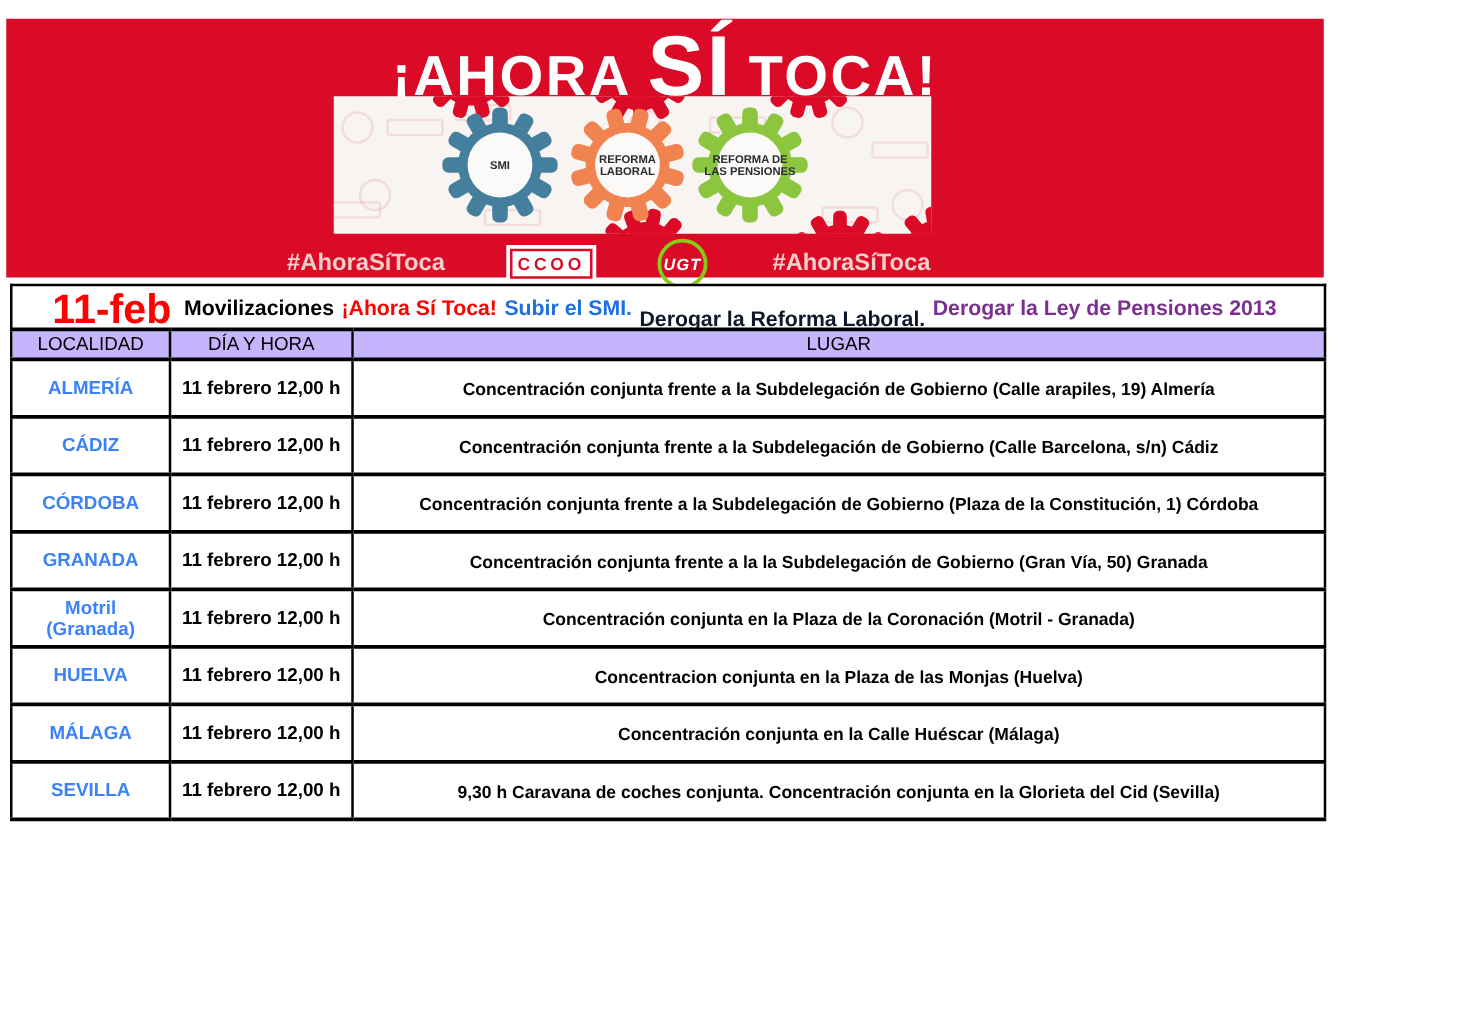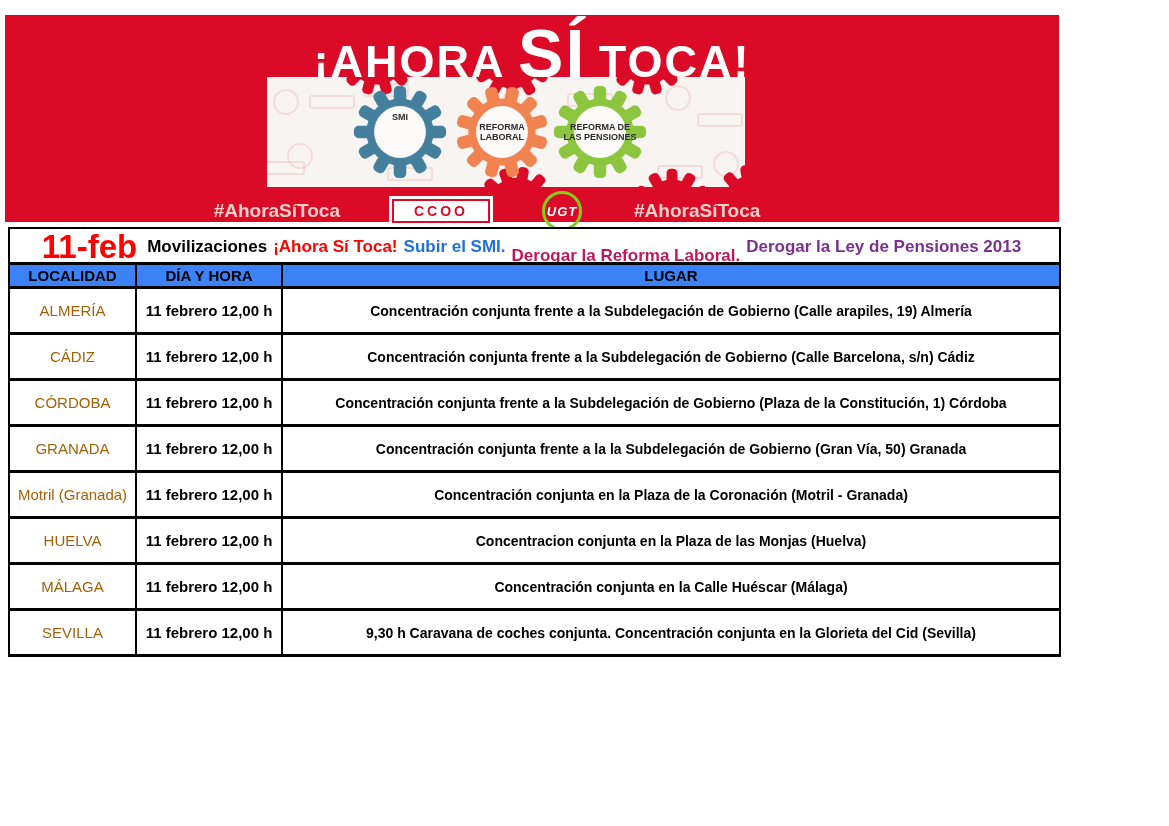--- a/index.html
+++ b/index.html
@@ -194,7 +194,7 @@
         <circle r="27" fill="#FBFAF8"></circle>
     </svg>
 
-    <div class="gear-label" style="left:95px;top:16px">SMI</div>
+    <div class="gear-label" style="left:95px;top:31px">SMI</div>
     <div class="gear-label" style="left:197px;top:31px">REFORMA LABORAL</div>
     <div class="gear-label" style="left:295px;top:31px">REFORMA DE LAS PENSIONES</div>
   </div>

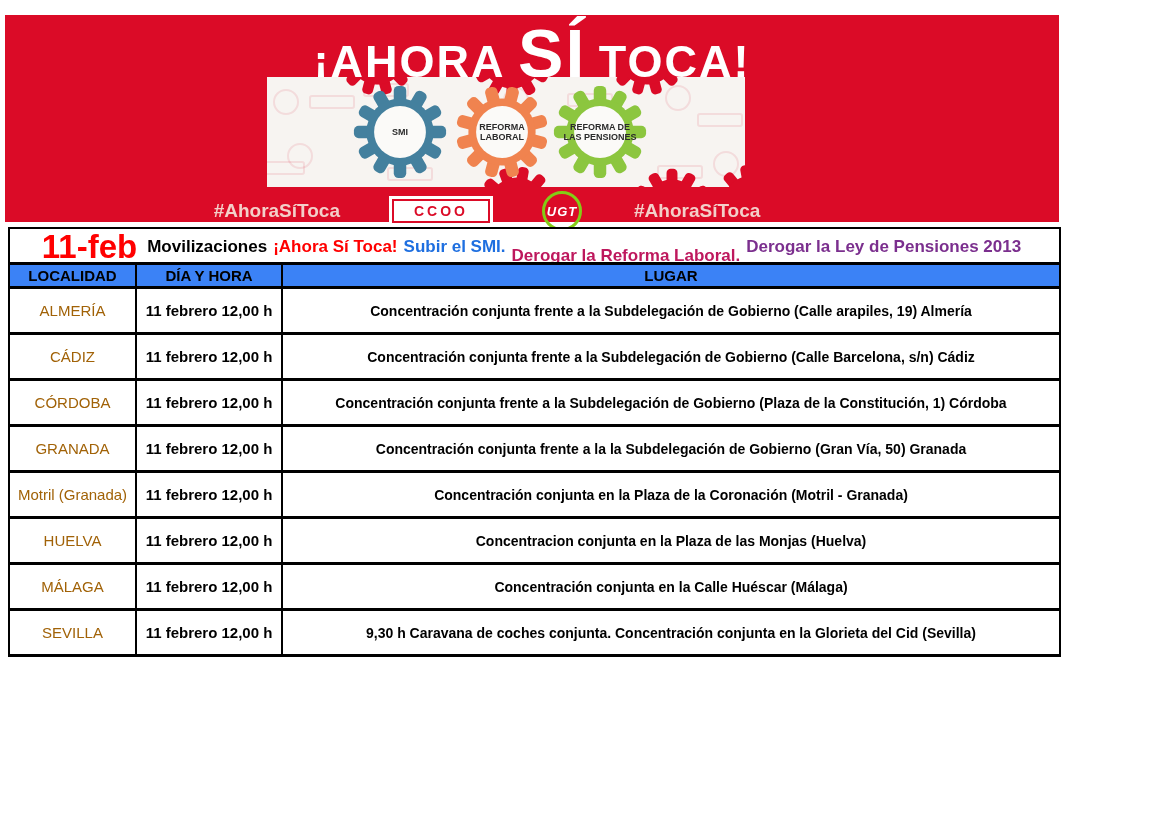--- a/index.html
+++ b/index.html
@@ -62,7 +62,7 @@
     box-shadow: 0 0 0 3px #ffffff;
     color: #DB0B27;
     font-weight: bold; font-size: 14px; letter-spacing: 3px;
-    padding: 1px 20px;
+    padding: 1px 4px;
     line-height: 18px;
   }
   .ugt-logo {

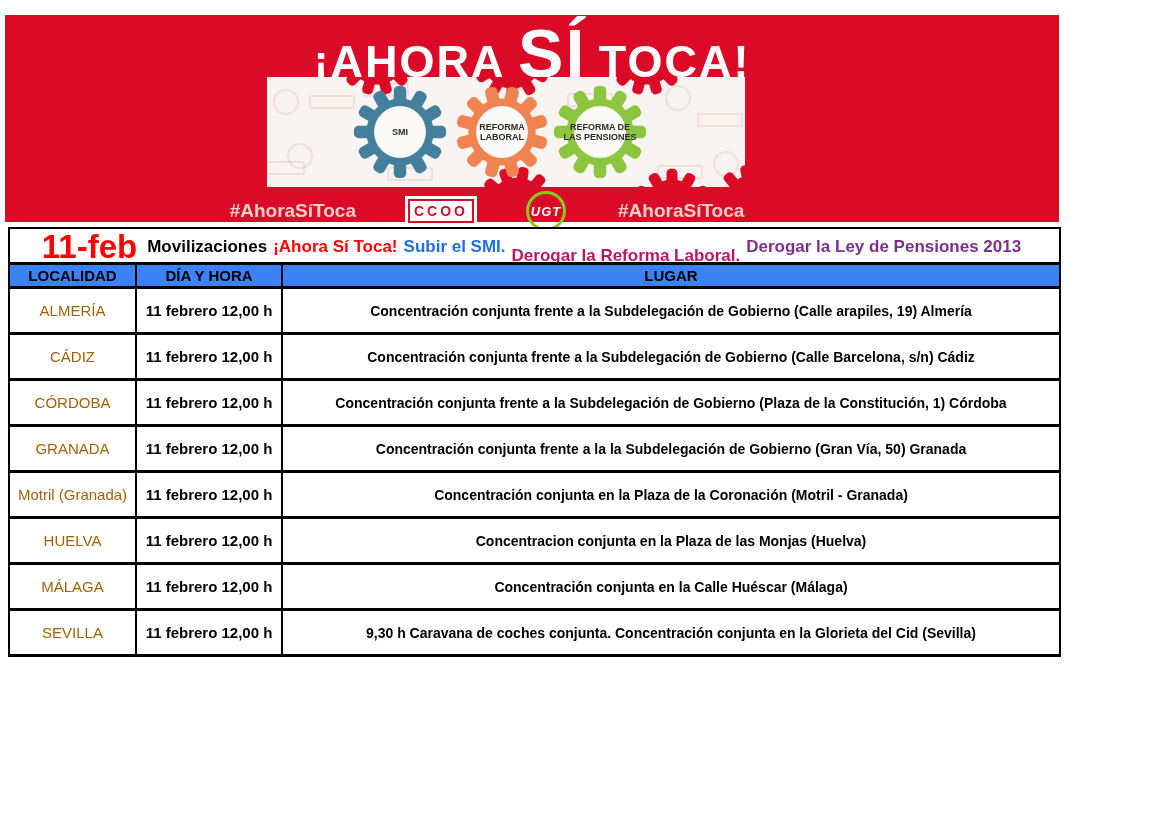--- a/index.html
+++ b/index.html
@@ -91,7 +91,7 @@
   .seg-black  { color: #000000; }
   .seg-red    { color: #FF0000; }
   .seg-blue   { color: #1E6FE0; }
-  .seg-orange { color: #be185d; margin-top: 18px; }
+  .seg-orange { color: #0f172a; margin-top: 18px; }
   .seg-purple { color: #7B2F8E; }
 
   

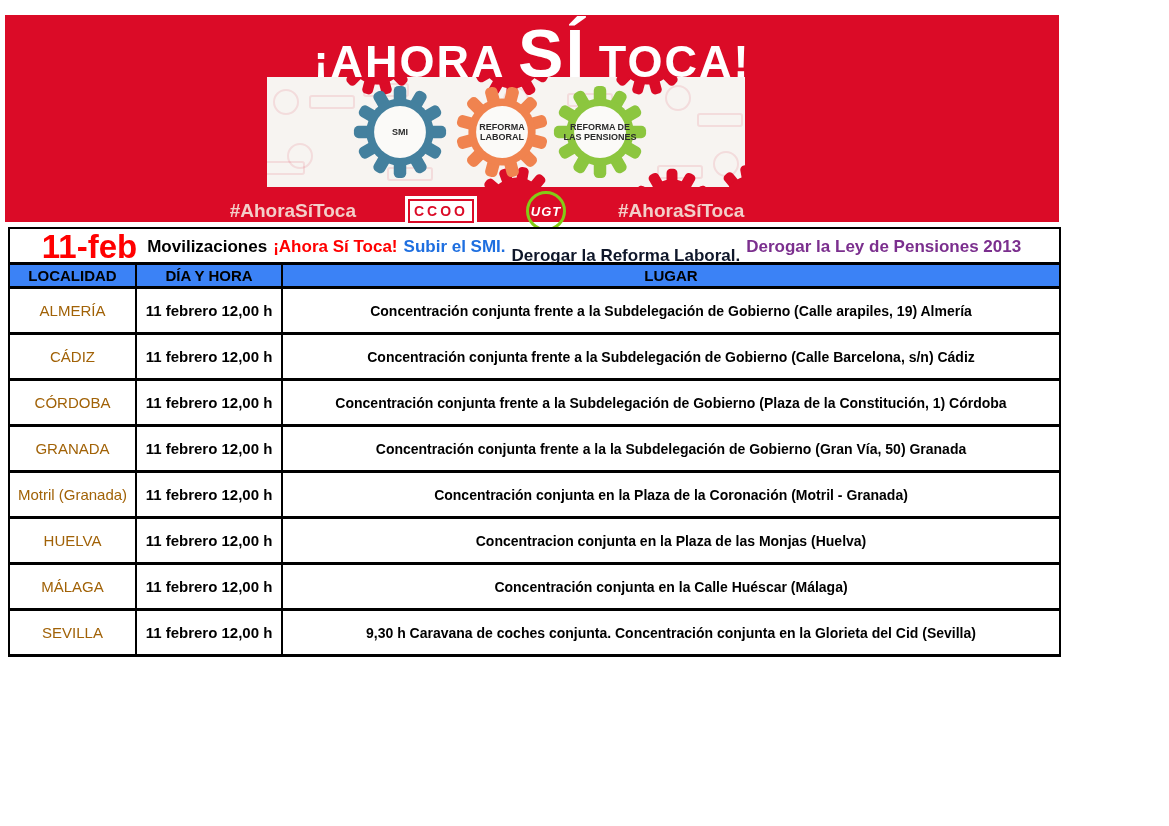--- a/index.html
+++ b/index.html
@@ -112,8 +112,8 @@
   }
   .maintable th {
     height: 23px;
-    background: #3b82f6;
-    font-size: 15px; font-weight: bold; color: #000000;
+    background: #c4b5fd;
+    font-size: 15px; font-weight: normal; color: #000000;
   }
   .maintable td { height: 46px; background: #ffffff; }
   .cell-localidad { font-size: 15px; font-weight: normal; color: #a16207; }

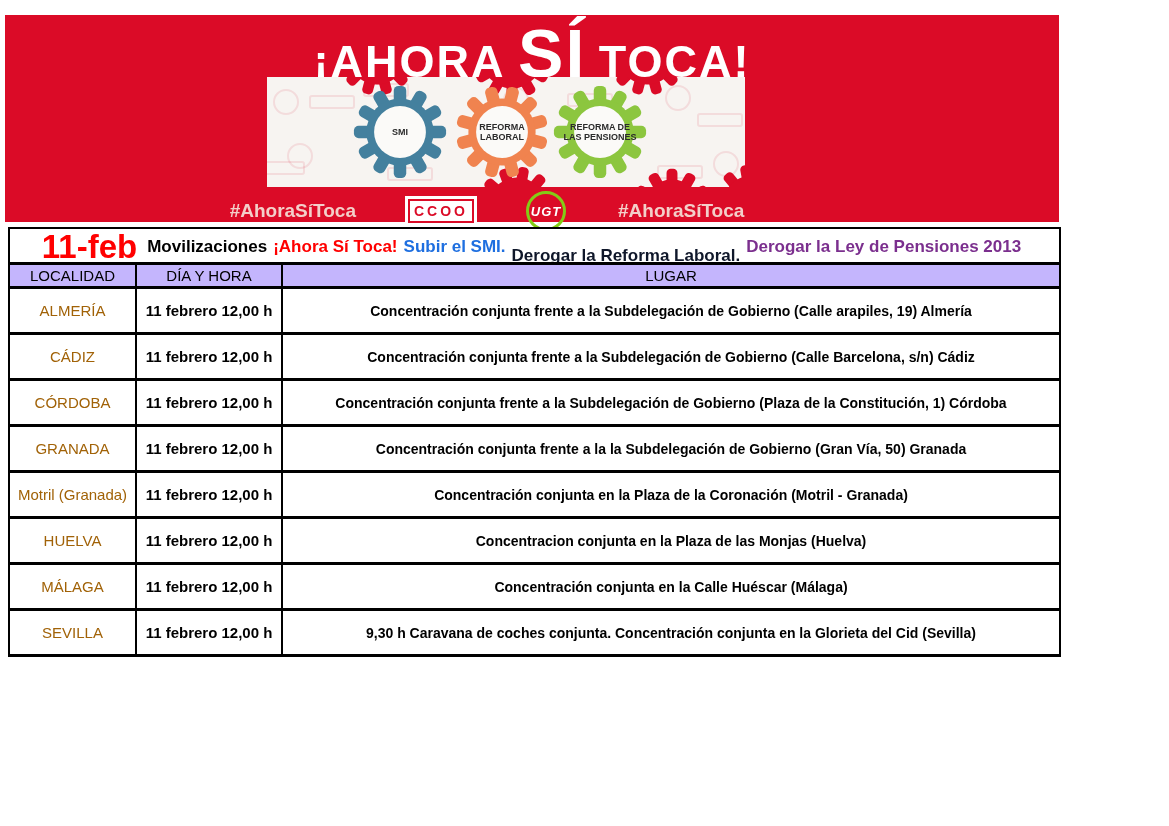--- a/index.html
+++ b/index.html
@@ -116,7 +116,7 @@
     font-size: 15px; font-weight: normal; color: #000000;
   }
   .maintable td { height: 46px; background: #ffffff; }
-  .cell-localidad { font-size: 15px; font-weight: normal; color: #a16207; }
+  .cell-localidad { font-size: 15px; font-weight: bold; color: #3b82f6; }
   .cell-dia       { font-size: 15px; font-weight: bold; color: #000000; }
   .cell-lugar     { font-size: 14px; font-weight: bold; color: #000000; }
 

